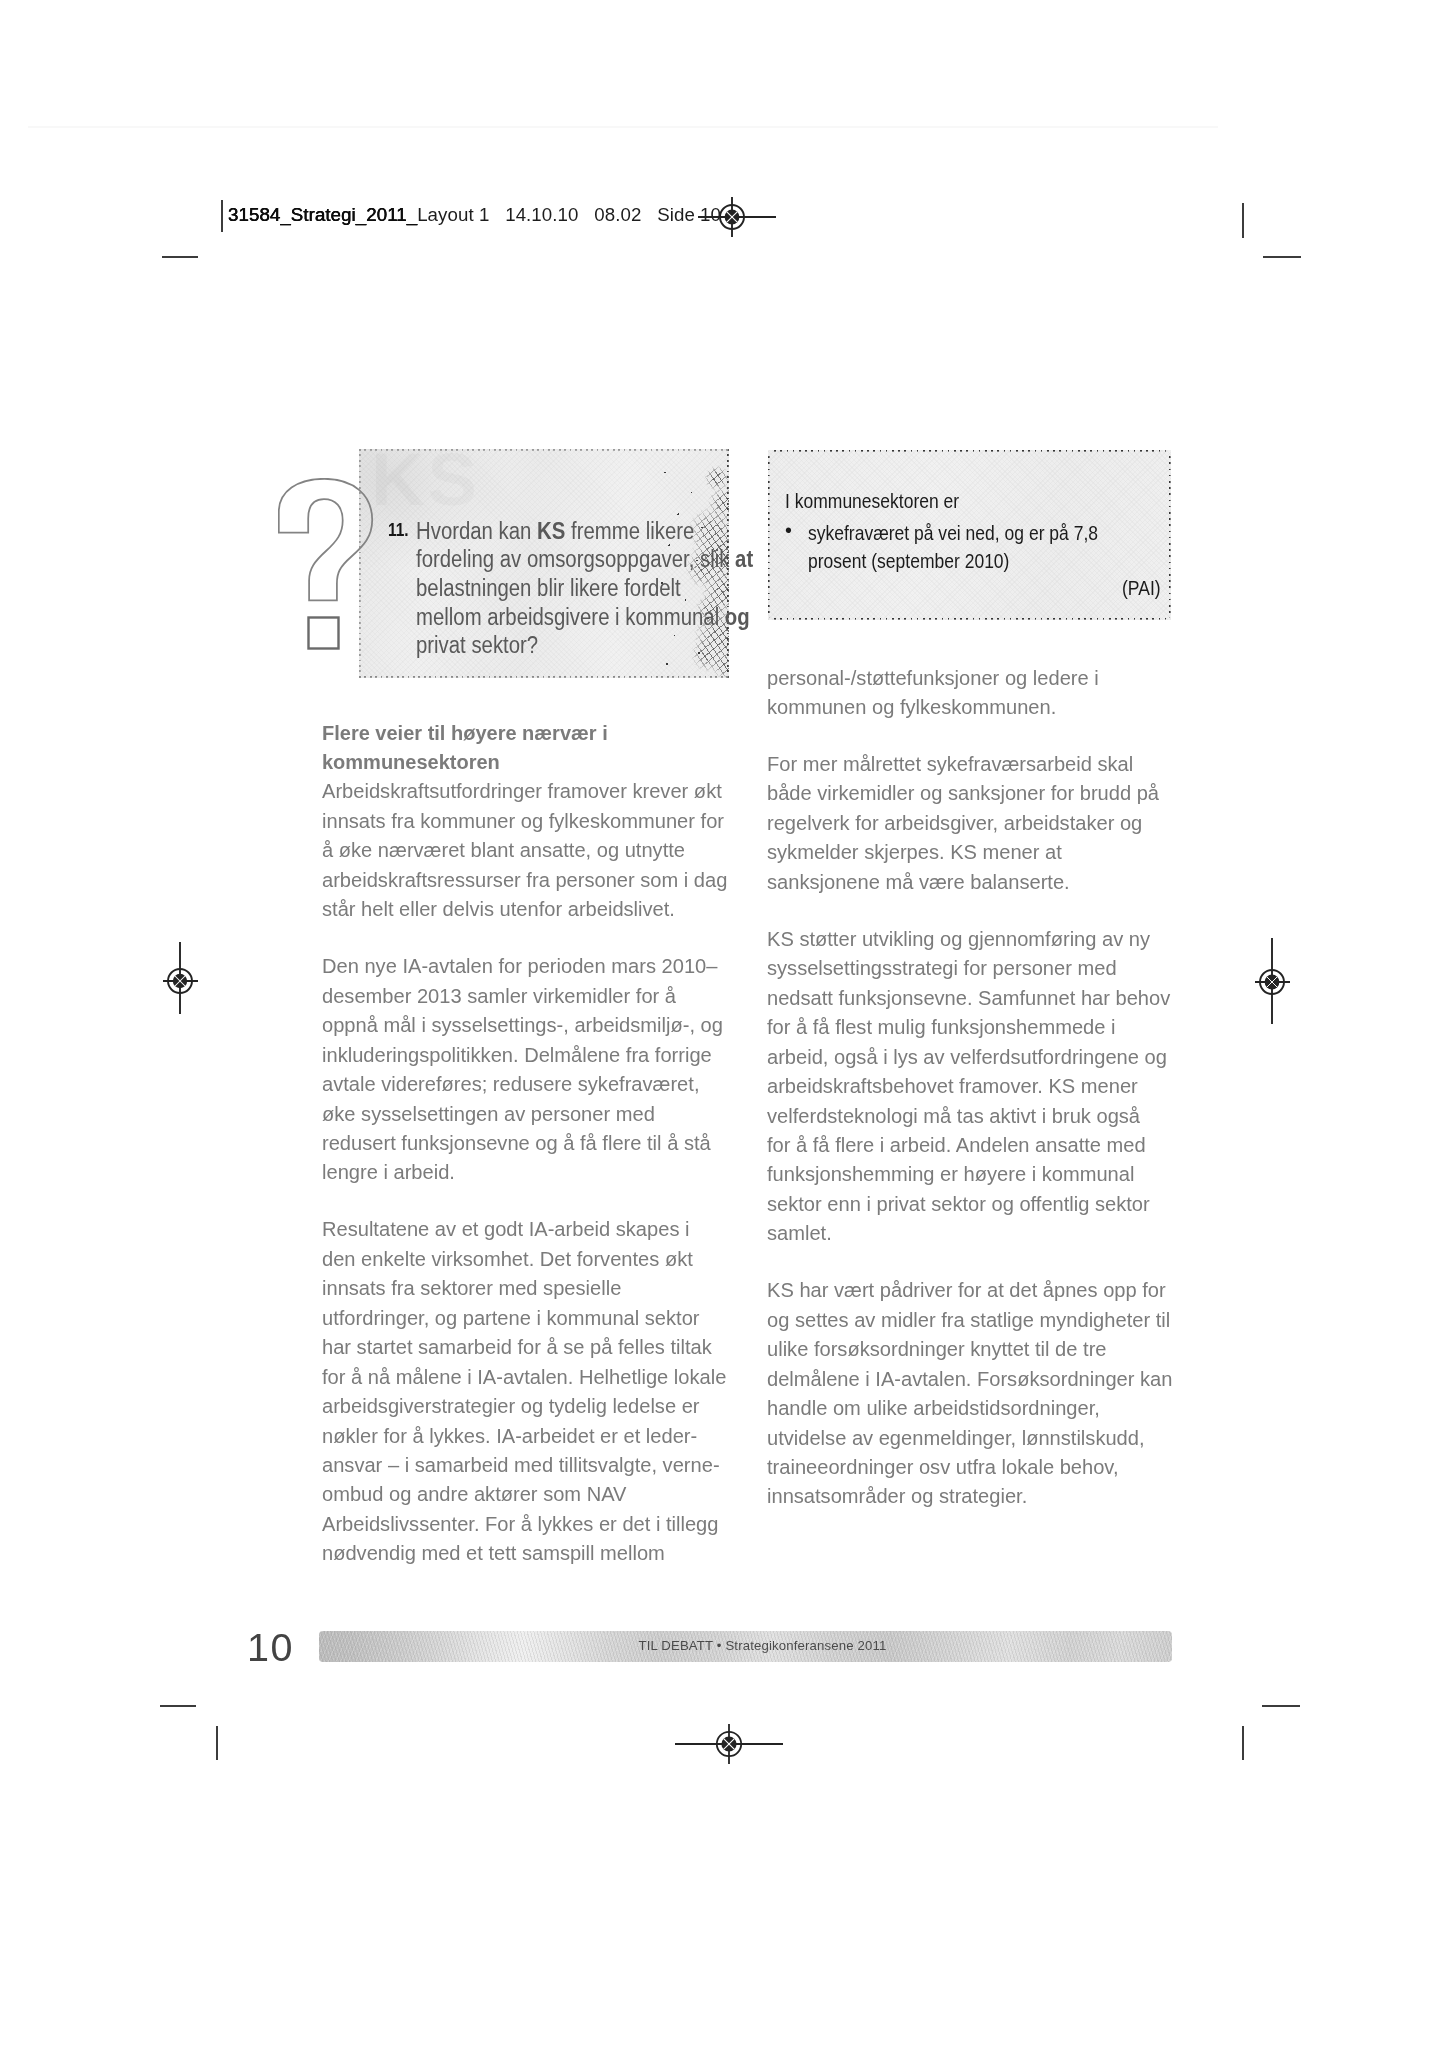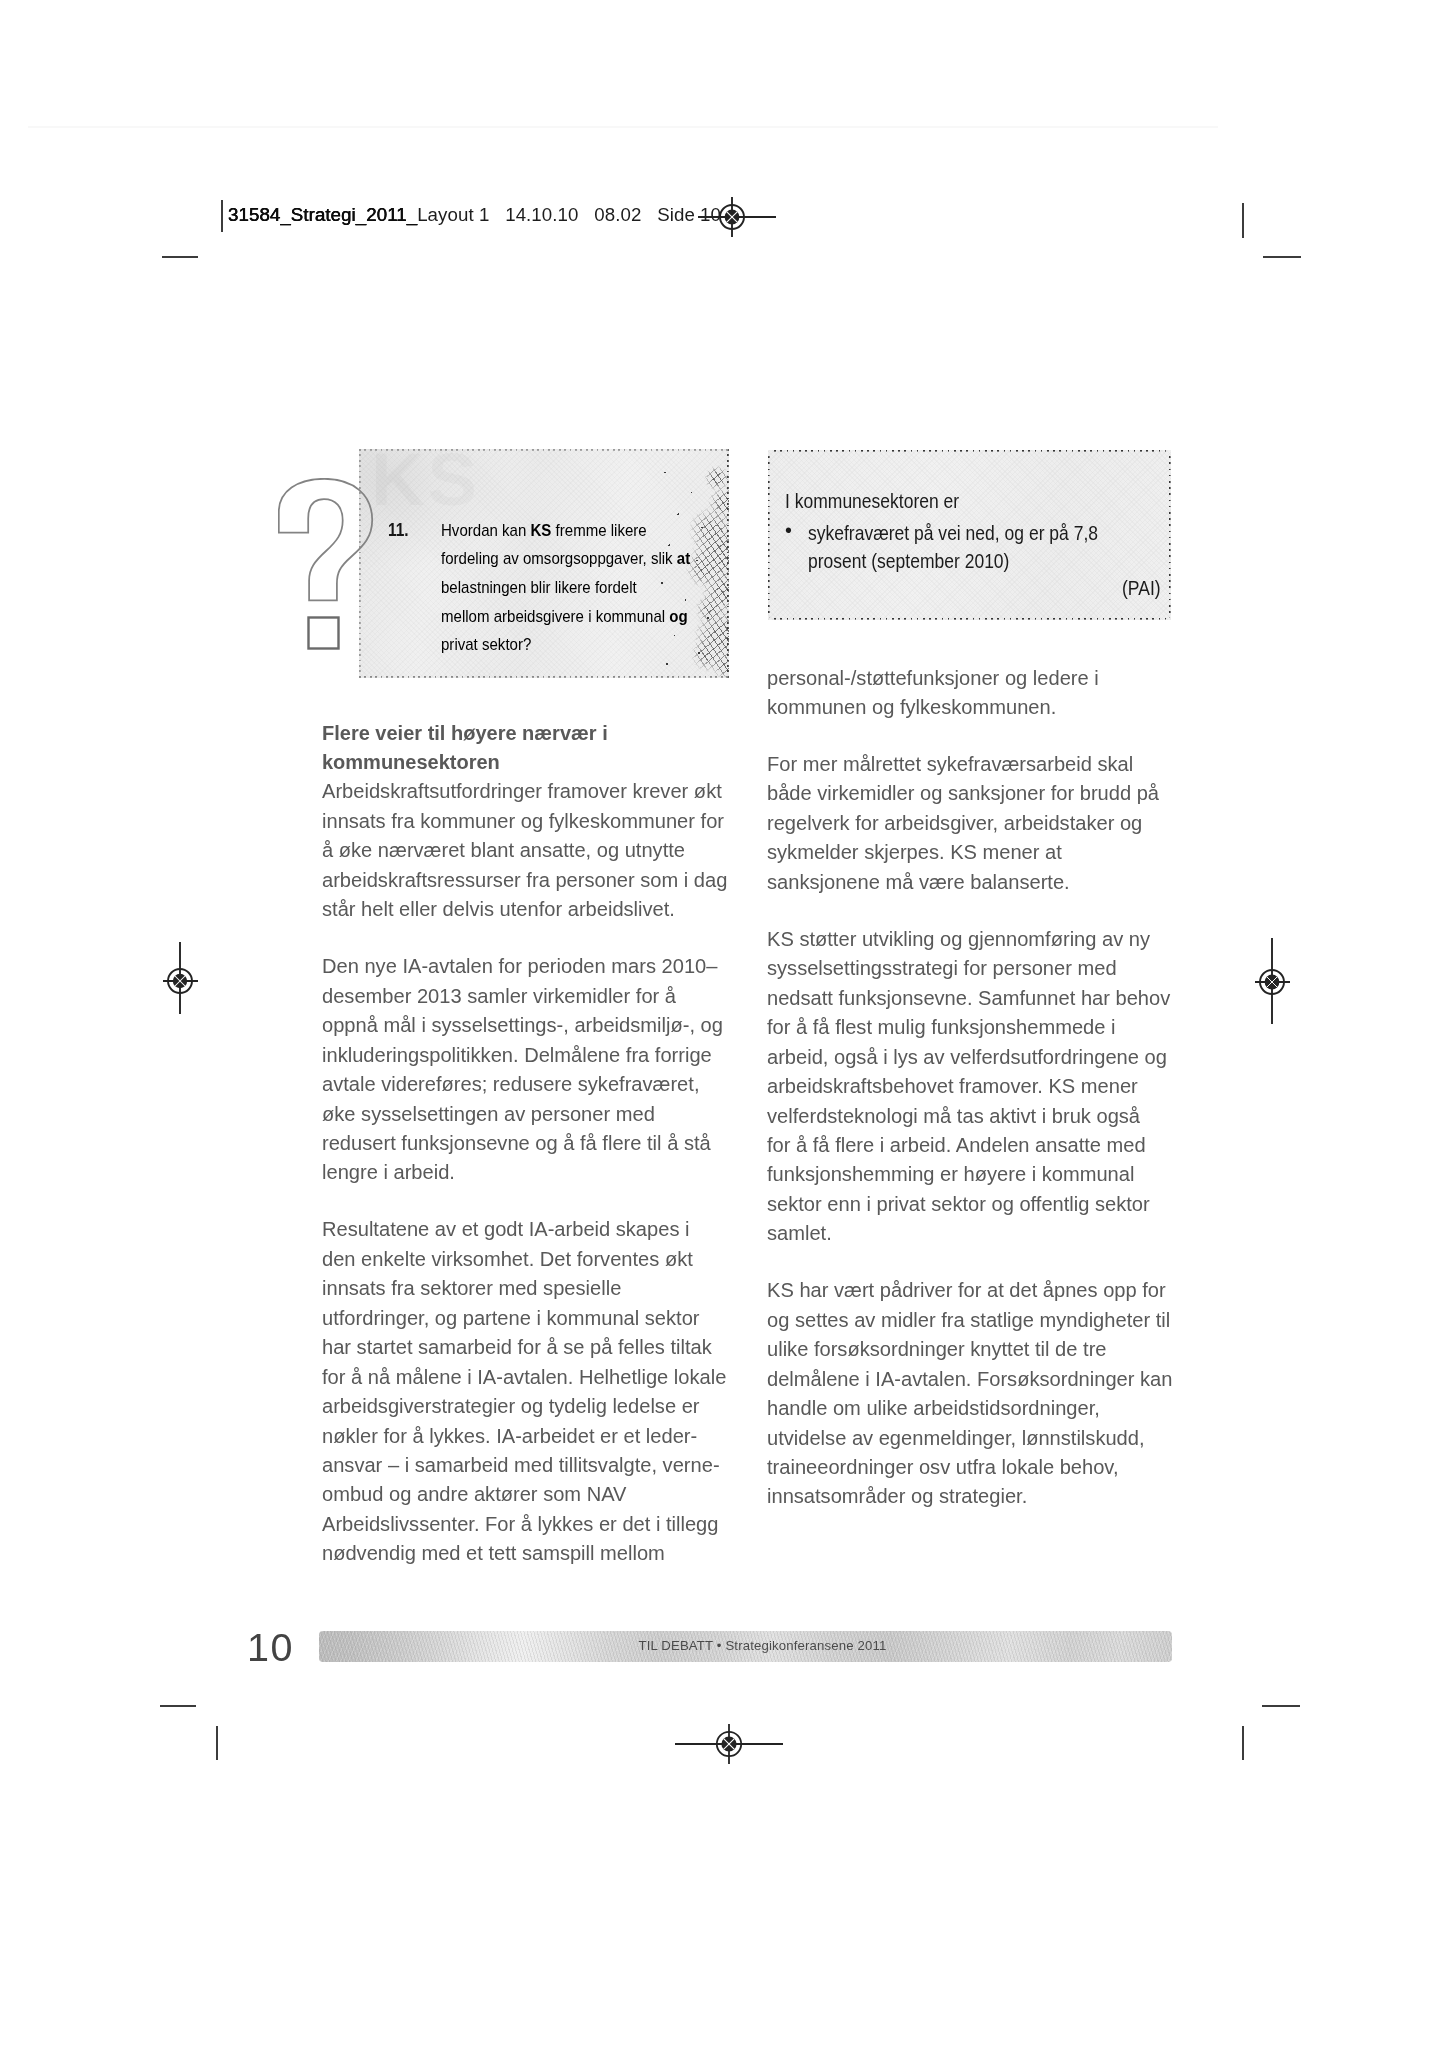--- a/index.html
+++ b/index.html
@@ -104,8 +104,8 @@
           radial-gradient(circle .9px at 15% 95%, #1a1a1a 99%, rgba(0,0,0,0));}
   .qnum{position:absolute;left:371.5px;top:521px;font-size:17.6px;font-weight:bold;color:#171717;
         line-height:18px;transform:scaleX(.88);transform-origin:0 0;}
-  .qtext{position:absolute;left:399.6px;top:516.6px;width:330px;color:#000000;
-         font-size:17px;margin-left:25px;}
+  .qtext{position:absolute;left:399.6px;top:516.6px;width:330px;color:#c2410c;
+         font-size:23px;}
   .qtext .ln{line-height:28.7px;white-space:nowrap;transform:scaleX(.885);transform-origin:0 50%;}
   .qtext b{font-weight:bold;}
 

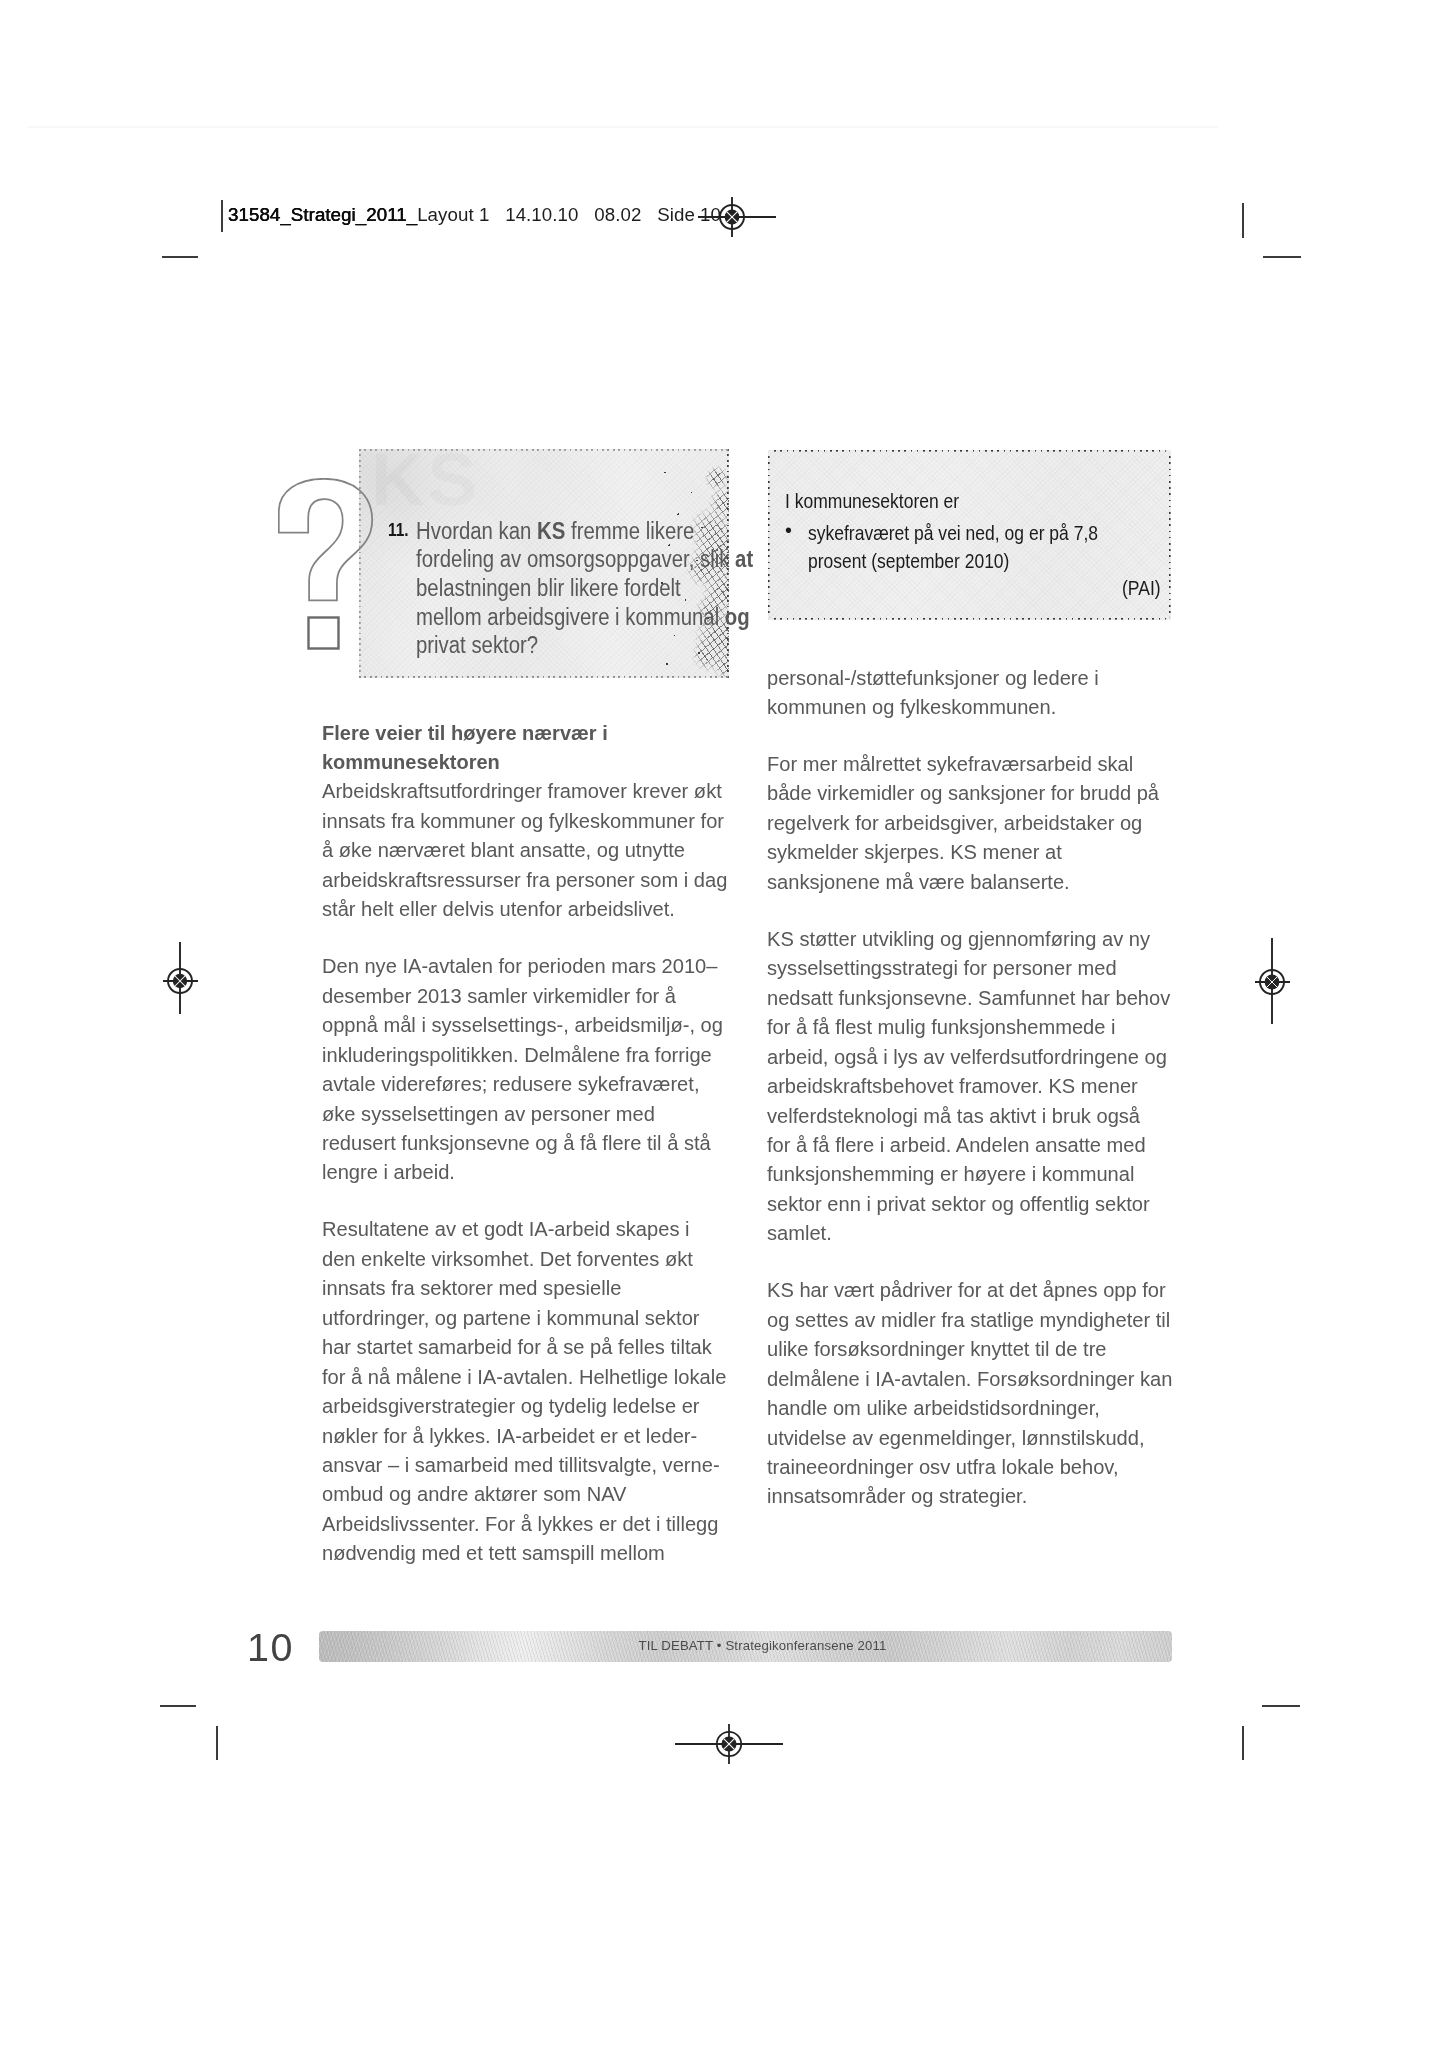--- a/index.html
+++ b/index.html
@@ -133,7 +133,7 @@
         transform:scaleX(.885);transform-origin:0 50%;}
 
   
-  .col{position:absolute;color:#c2410c;font-size:20.1px;}
+  .col{position:absolute;color:#3b82f6;font-size:20.1px;}
   .col .ln{line-height:29.44px;white-space:nowrap;}
   .col .par{margin-bottom:27.66px;}
   .col .hd{font-weight:bold;font-size:20px;}

